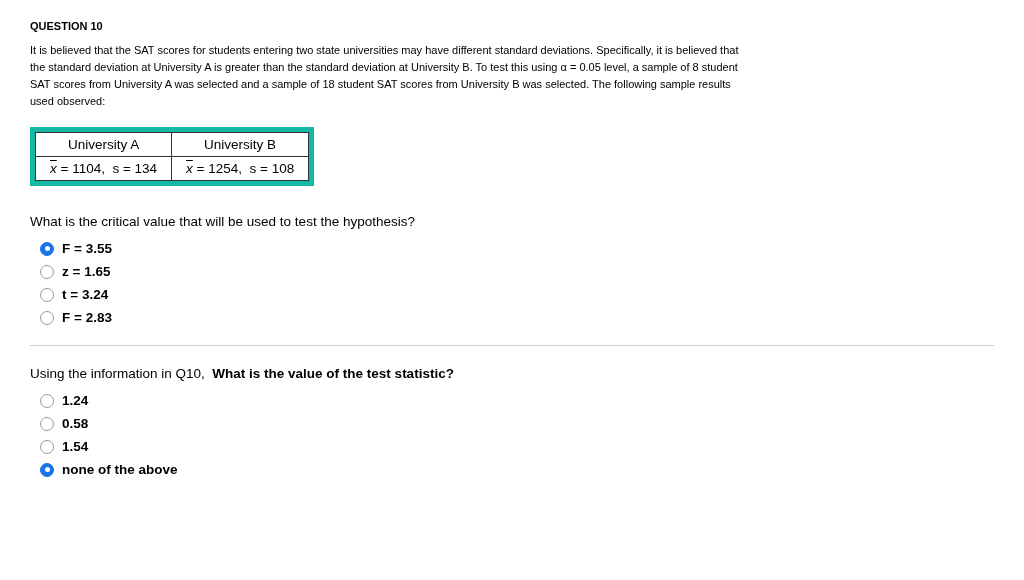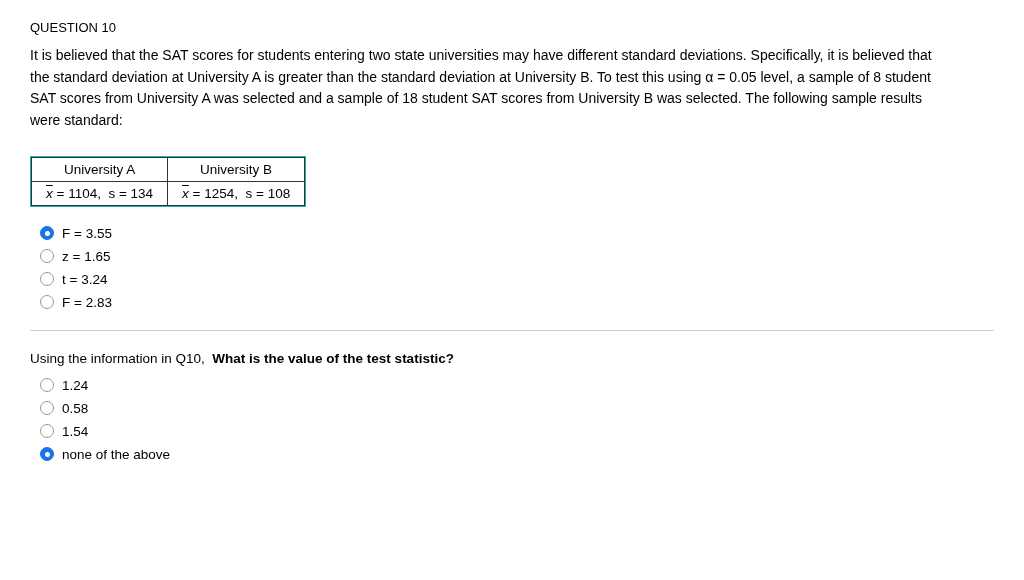--- a/index.html
+++ b/index.html
@@ -18,8 +18,8 @@
       margin-bottom: 10px;
     }
     .question-title {
-      font-weight: normal;
-      font-size: 13px;
+      font-weight: bold;
+      font-size: 11px;
       margin-bottom: 10px;
     }
     .question-text {

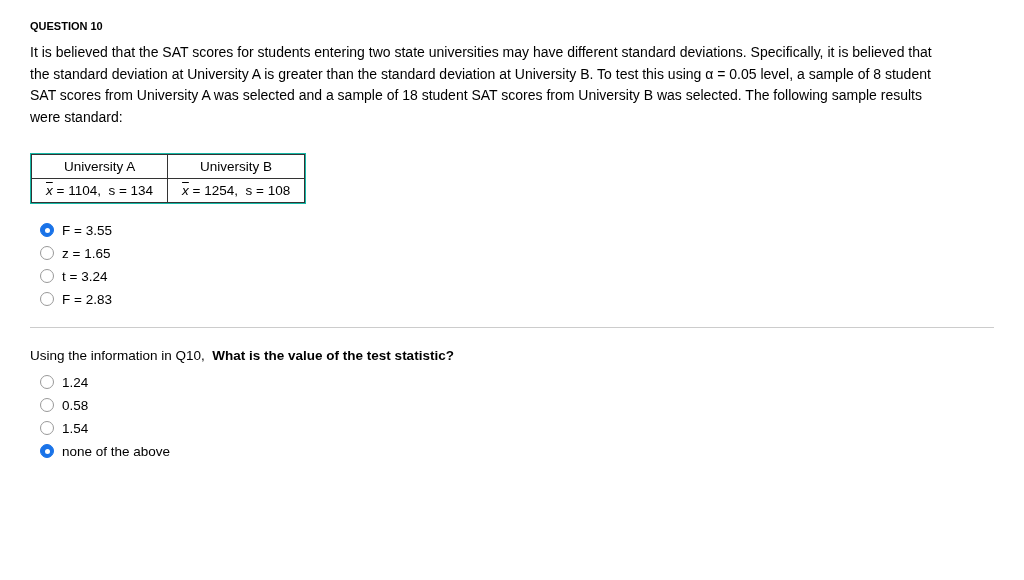--- a/index.html
+++ b/index.html
@@ -23,9 +23,9 @@
       margin-bottom: 10px;
     }
     .question-text {
-      font-size: 14px;
+      font-size: 11px;
       line-height: 1.55;
-      margin-bottom: 24px;
+      margin-bottom: 17px;
     }
     .table-container {
       display: inline-block;

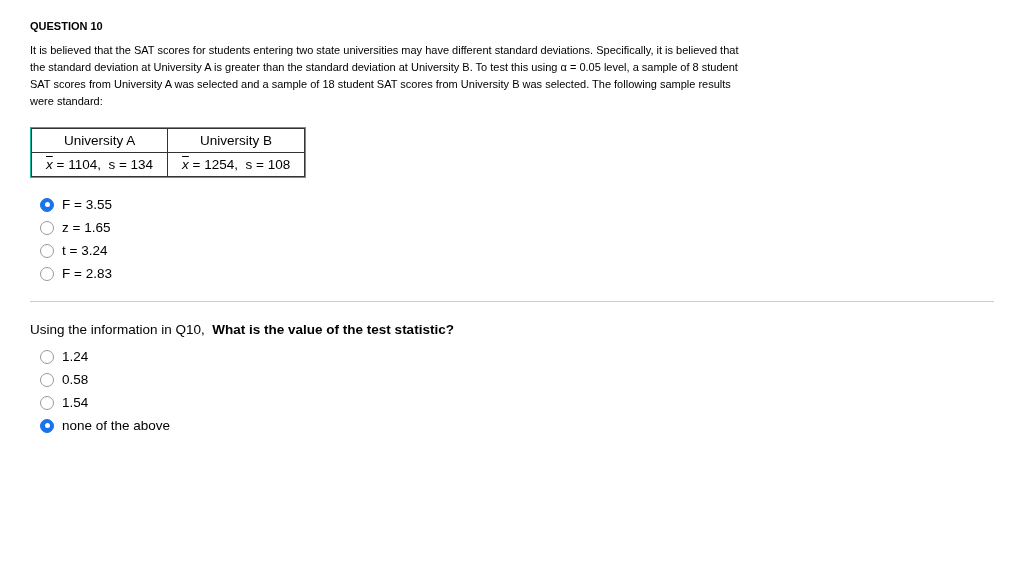--- a/index.html
+++ b/index.html
@@ -107,7 +107,7 @@
       <span>It is believed that the SAT scores for students entering two state universities may have different standard deviations.  Specifically, it is believed that</span><br>
       <span>the standard deviation at University A is greater than the standard deviation at University B.   To test this using α = 0.05 level, a sample of 8 student</span><br>
       <span>SAT scores from University A was selected and a sample of 18 student SAT scores from University B was selected.  The following sample results</span><br>
-      <span>were standard:</span>
+      <span>used observed:</span>
     </div>
 
     <div class="table-container">

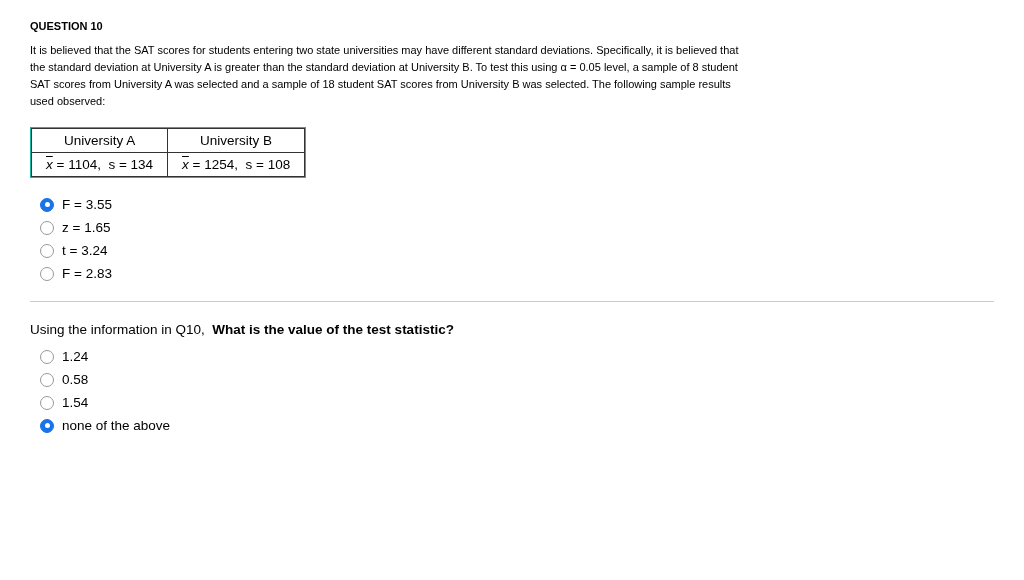--- a/index.html
+++ b/index.html
@@ -29,8 +29,8 @@
     }
     .table-container {
       display: inline-block;
-      border: 1px solid #14b8a6;
-      margin-bottom: 16px;
+      border: 5px solid #14b8a6;
+      margin-bottom: 25px;
     }
     .table-container table {
       border-collapse: collapse;

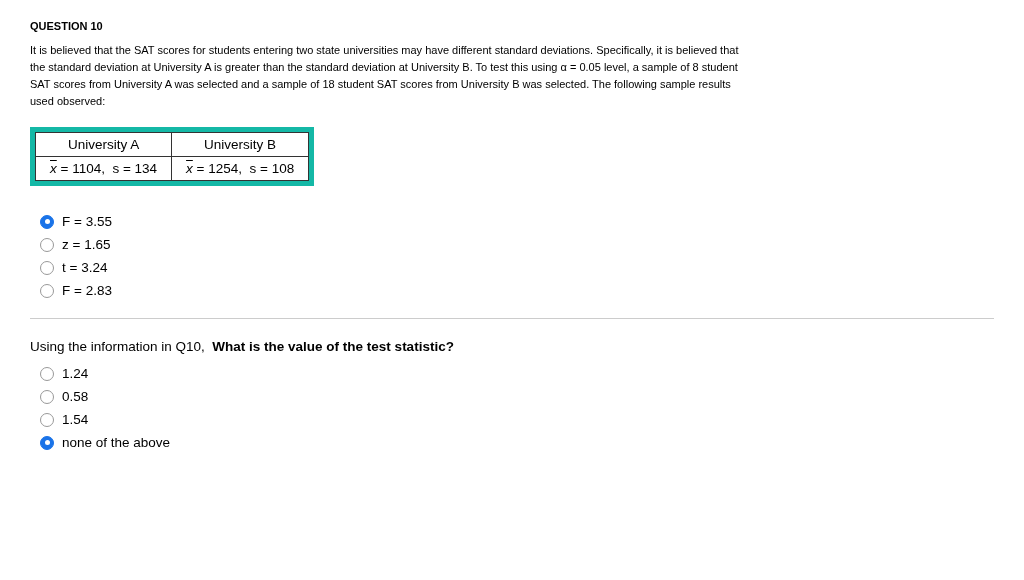--- a/index.html
+++ b/index.html
@@ -131,6 +131,7 @@
       </table>
     </div>
 
+    <div class="sub-question">What is the critical value that will be used to test the hypothesis?</div>
 
     <ul class="options-list">
       <li>

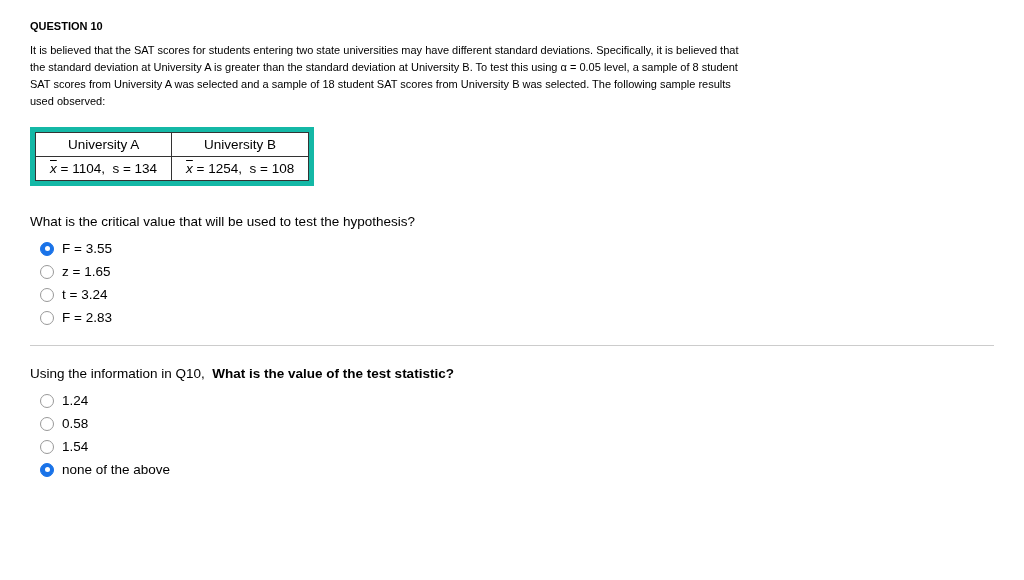--- a/index.html
+++ b/index.html
@@ -55,6 +55,7 @@
     .options-list {
       list-style: none;
       margin-left: 10px;
+      font-weight: bold;
     }
     .options-list li {
       display: flex;

